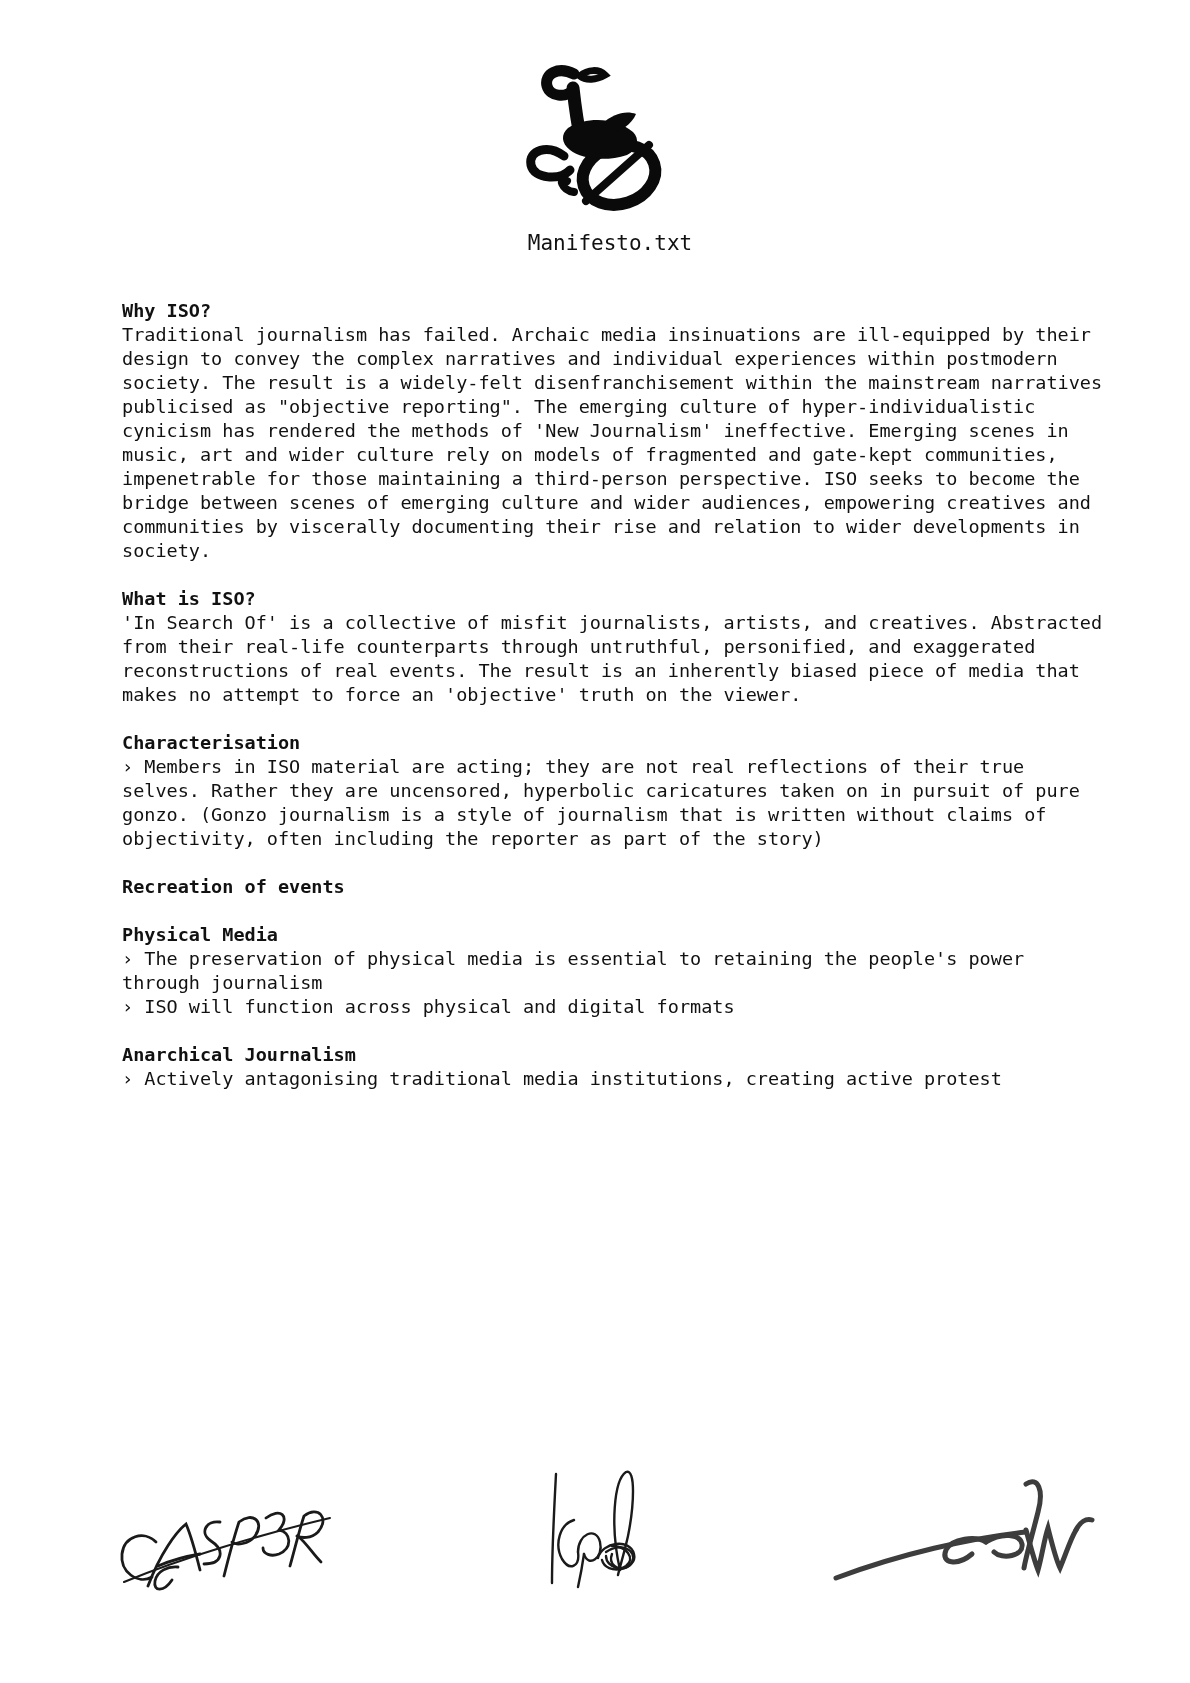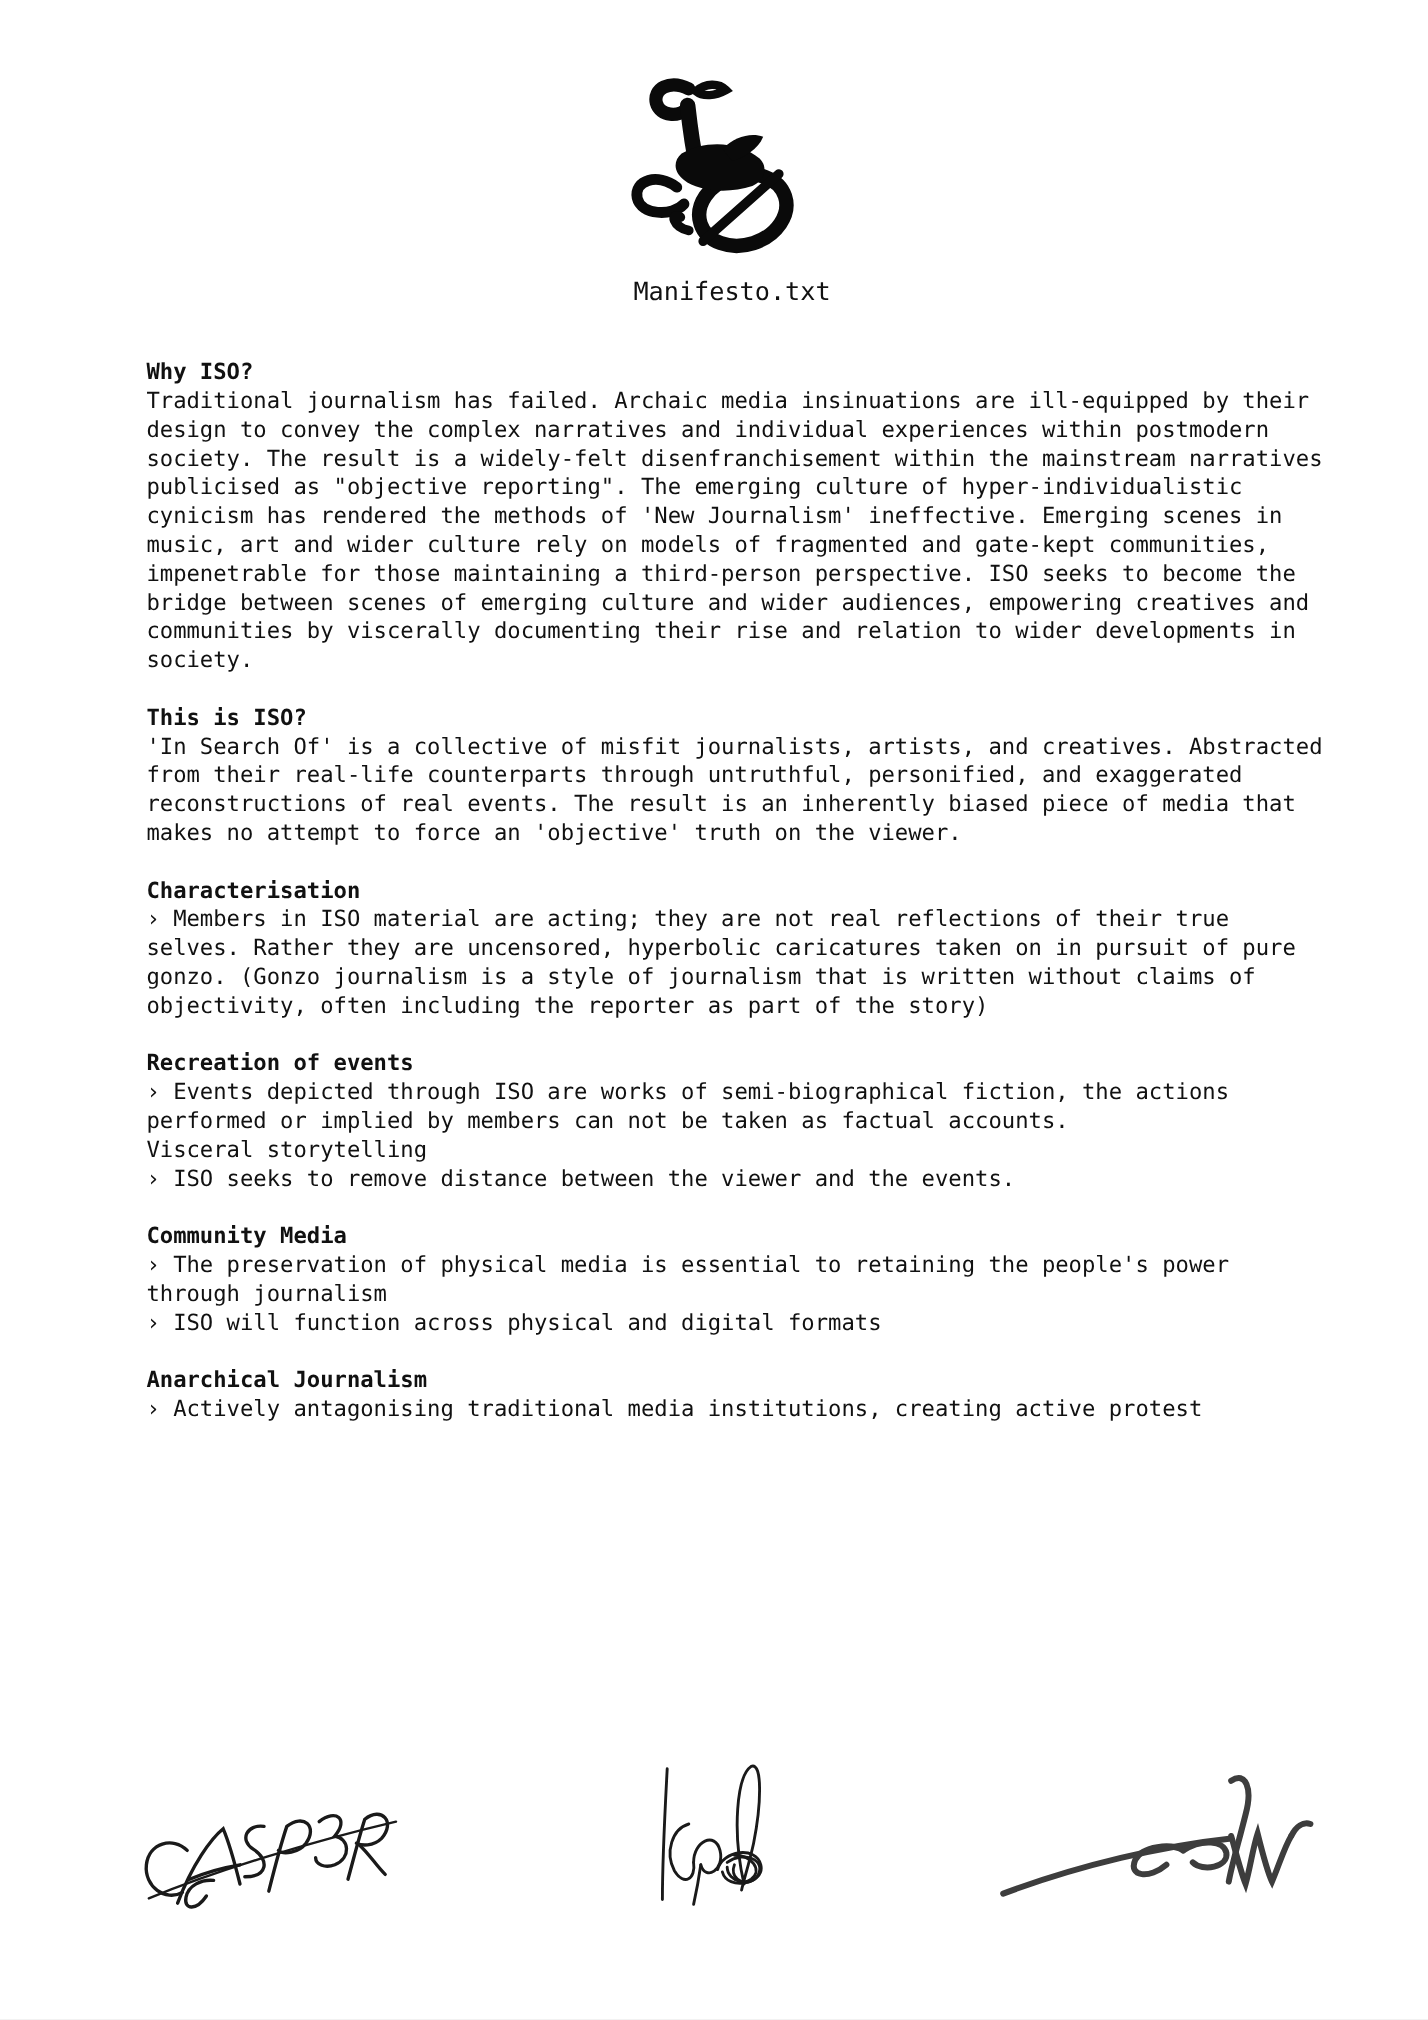--- a/index.html
+++ b/index.html
@@ -83,7 +83,7 @@
     </section>
 
     <section>
-      <h2>This is ISO?</h2>
+      <h2>What is ISO?</h2>
       <pre>'In Search Of' is a collective of misfit journalists, artists, and creatives. Abstracted
 from their real-life counterparts through untruthful, personified, and exaggerated
 reconstructions of real events. The result is an inherently biased piece of media that

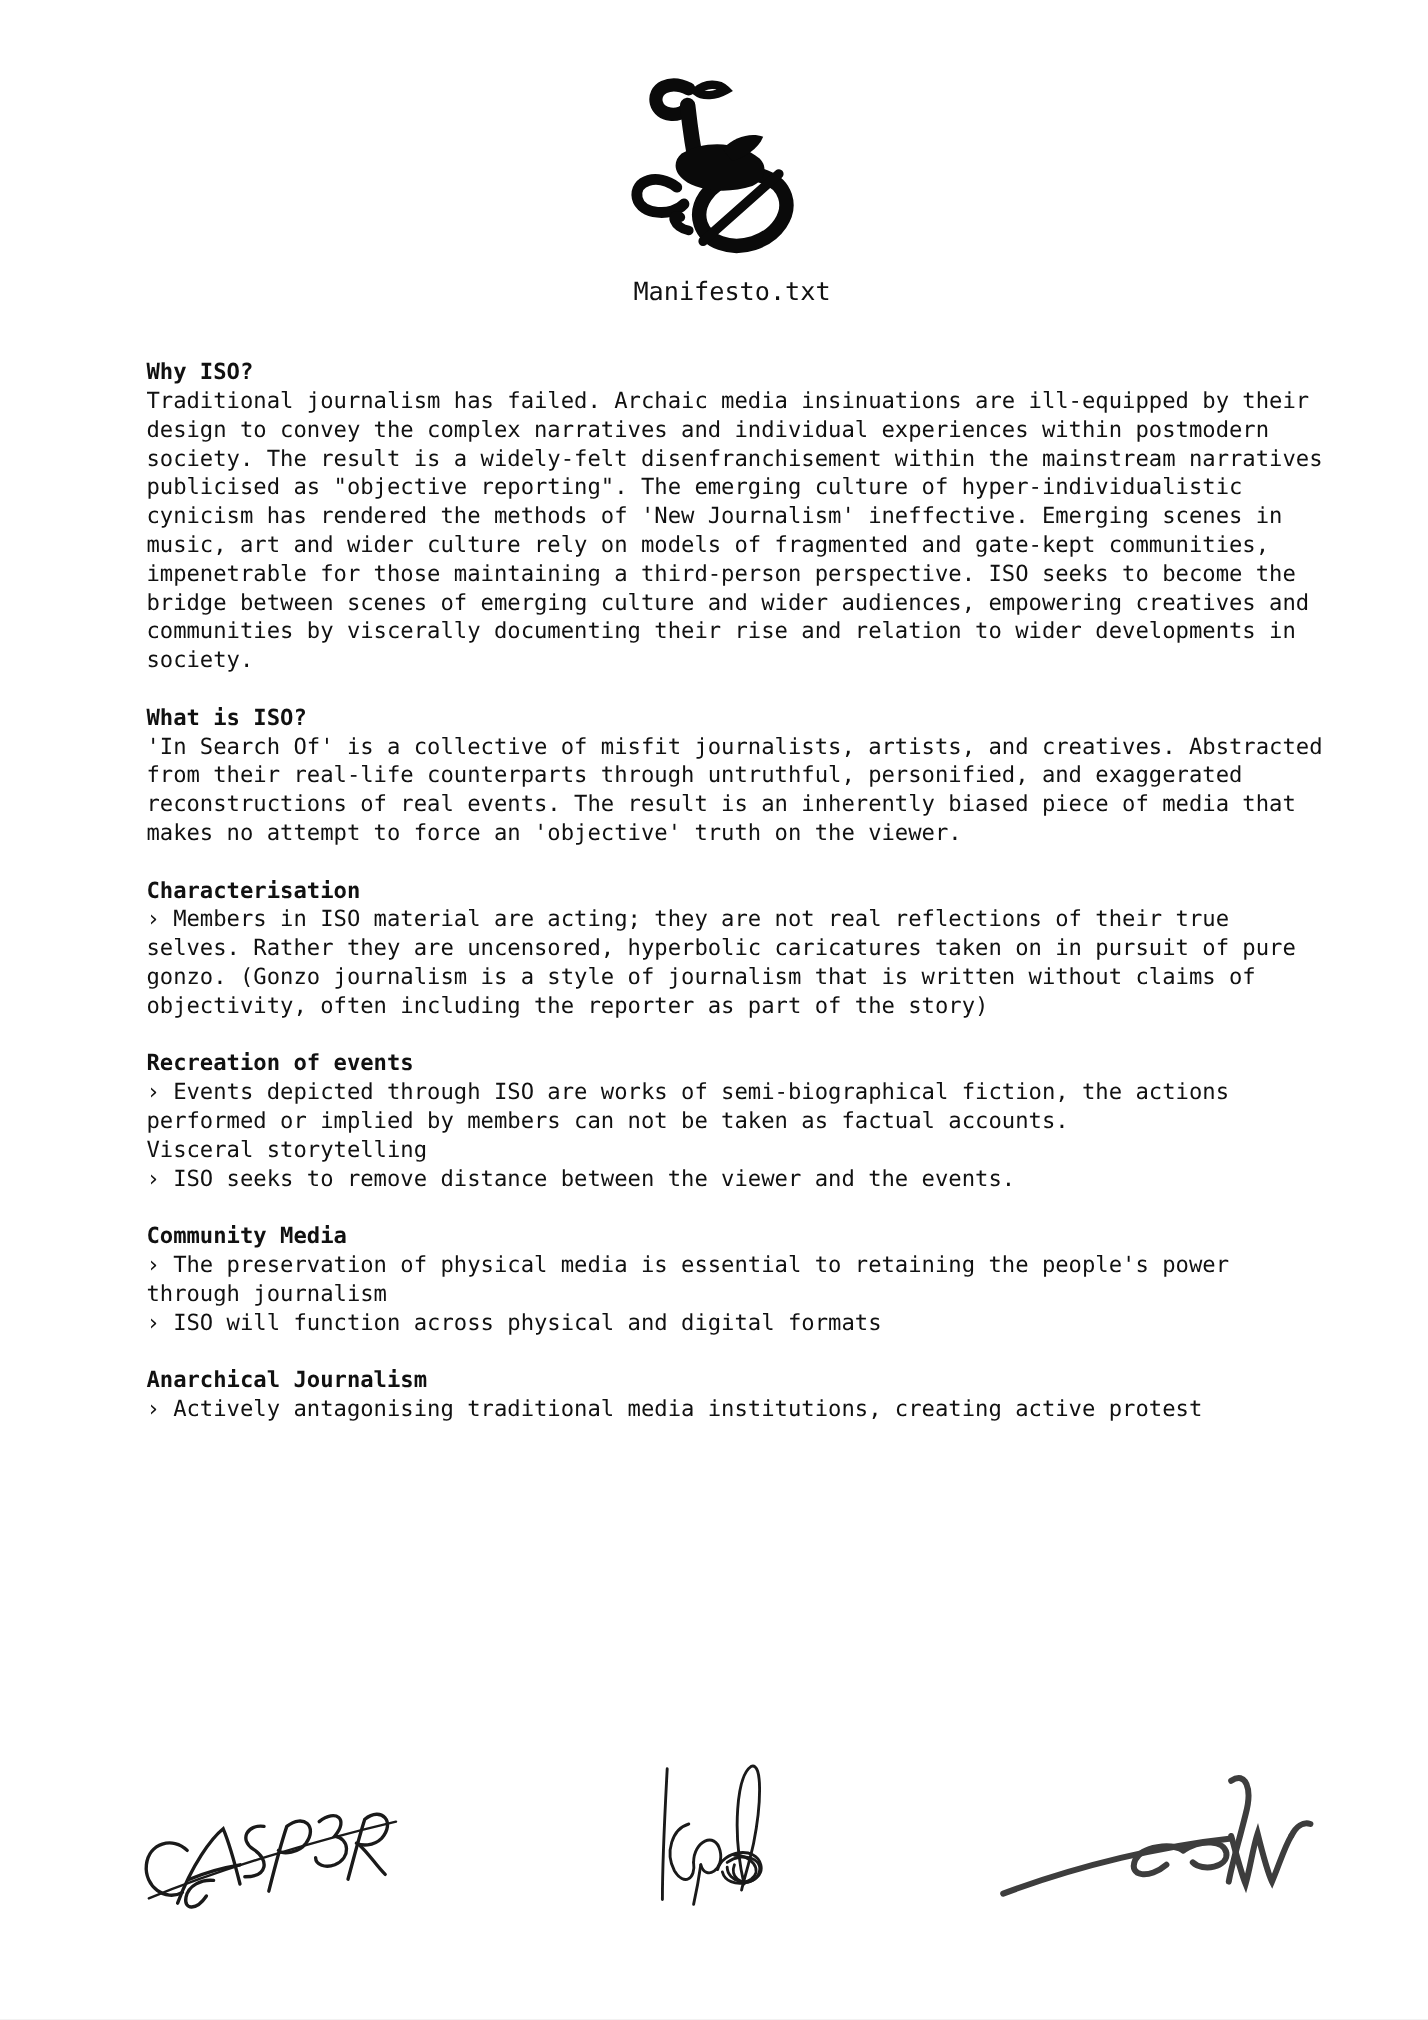--- a/index.html
+++ b/index.html
@@ -101,10 +101,6 @@
 
     <section>
       <h2>Recreation of events</h2>
-      <pre>› Events depicted through ISO are works of semi-biographical fiction, the actions
-performed or implied by members can not be taken as factual accounts.
-Visceral storytelling
-› ISO seeks to remove distance between the viewer and the events.</pre>
     </section>
 
     <section>

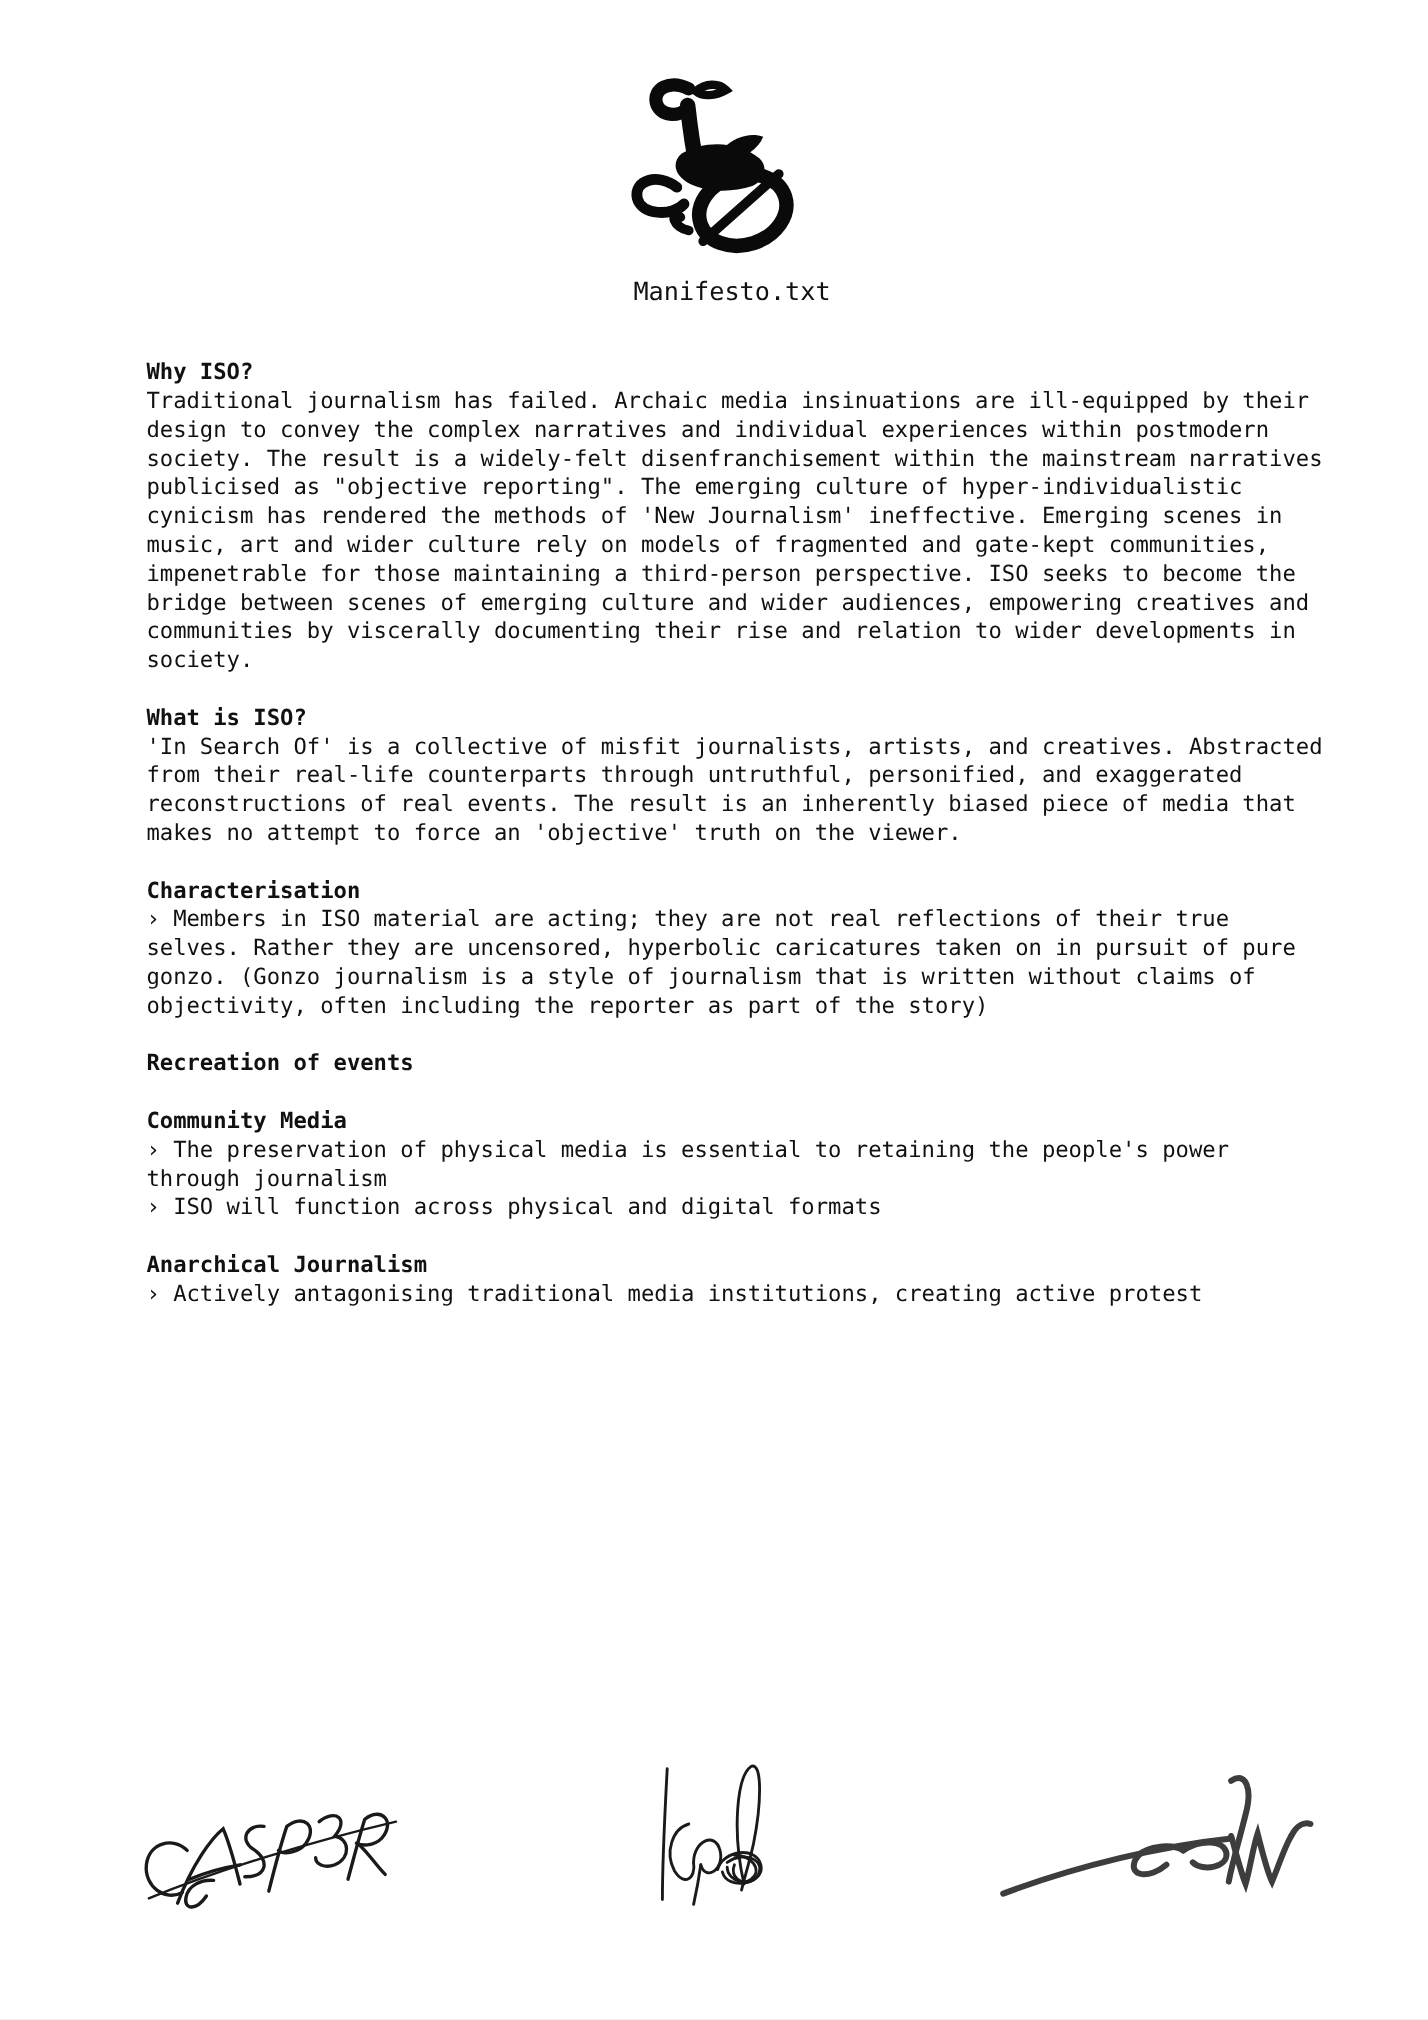--- a/index.html
+++ b/index.html
@@ -104,7 +104,7 @@
     </section>
 
     <section>
-      <h2>Community Media</h2>
+      <h2>Physical Media</h2>
       <pre>› The preservation of physical media is essential to retaining the people's power
 through journalism
 › ISO will function across physical and digital formats</pre>

